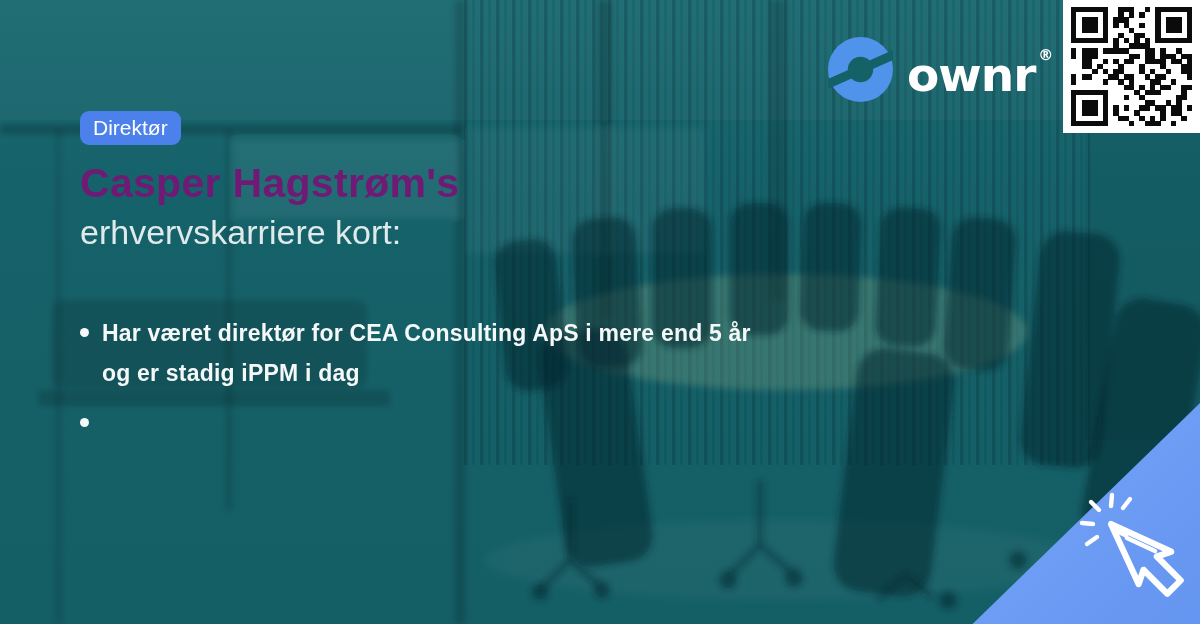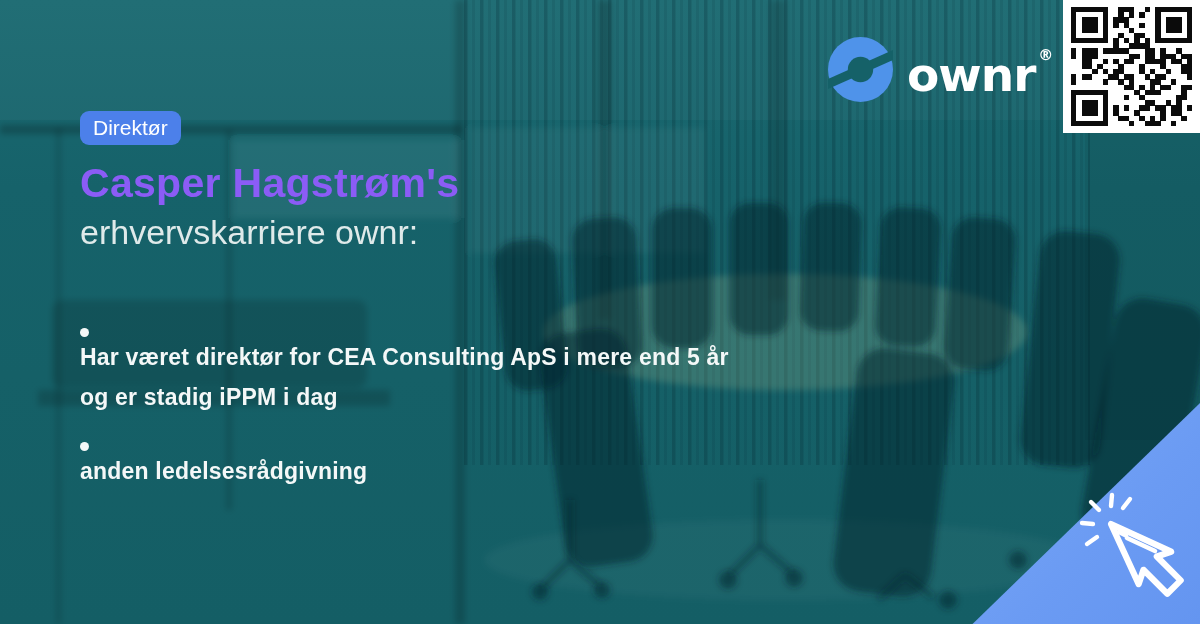--- a/index.html
+++ b/index.html
@@ -38,7 +38,7 @@
     font-size:21px;font-weight:500;
   }
   .title{
-    position:absolute;left:80px;top:160px;color:#8b5cf6;
+    position:absolute;left:80px;top:160px;color:#701a75;
     font-size:41px;font-weight:700;letter-spacing:0.3px;white-space:nowrap;
   }
   .subtitle{

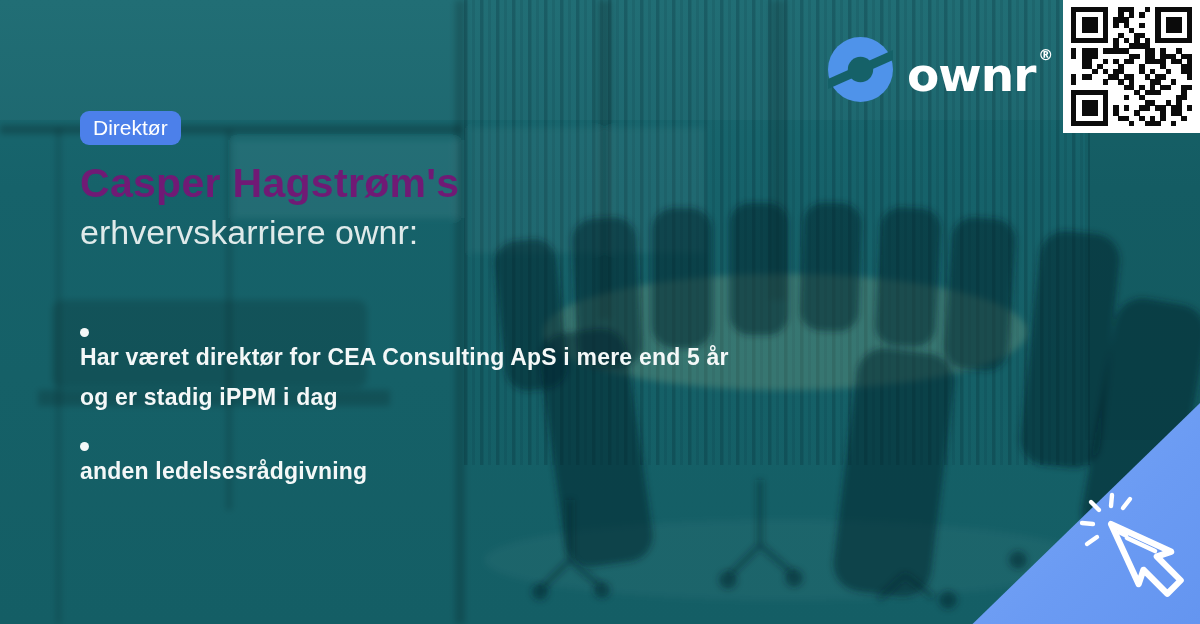--- a/index.html
+++ b/index.html
@@ -401,7 +401,7 @@
 
 <div class="badge">Direktør</div>
 <div class="title">Casper Hagstrøm's</div>
-<div class="subtitle">erhvervskarriere ownr:</div>
+<div class="subtitle">erhvervskarriere kort:</div>
 
 <div class="bullets">
   <div class="bullet">

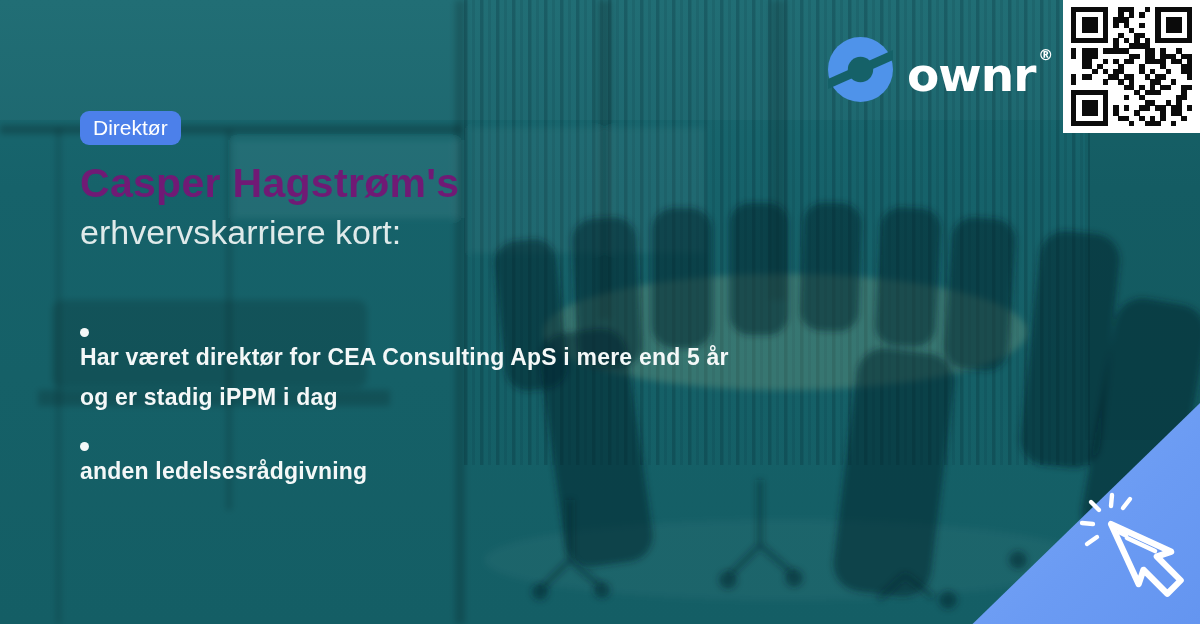--- a/index.html
+++ b/index.html
@@ -46,7 +46,7 @@
     font-size:34px;font-weight:400;white-space:nowrap;
   }
   .bullets{position:absolute;left:80px;top:313px;}
-  .bullet{display:flex;margin-bottom:10px;flex-direction:column;}
+  .bullet{display:flex;margin-bottom:10px;}
   .bullet-dot{
     width:9px;height:9px;border-radius:50%;background:#f4f8f8;
     margin:15px 13px 0 0;flex:0 0 auto;

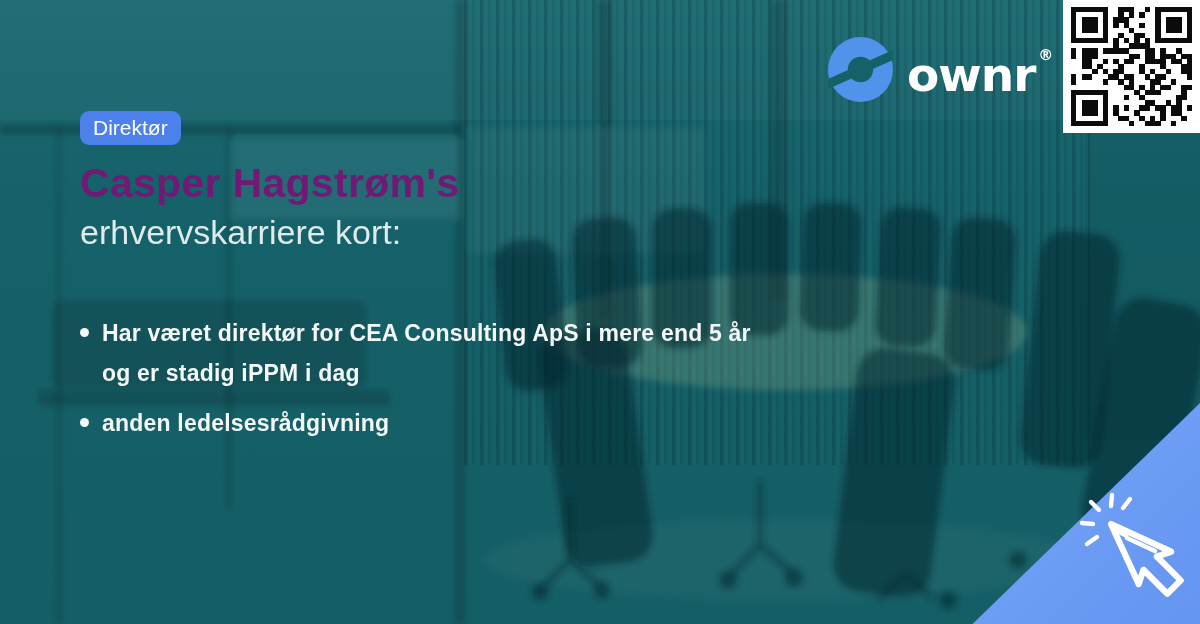--- a/index.html
+++ b/index.html
@@ -414,7 +414,6 @@
   <div class="bullet">
     <span class="bullet-dot"></span>
     <div class="bullet-text">
-      <div>anden ledelsesrådgivning</div>
     </div>
   </div>
 </div>

